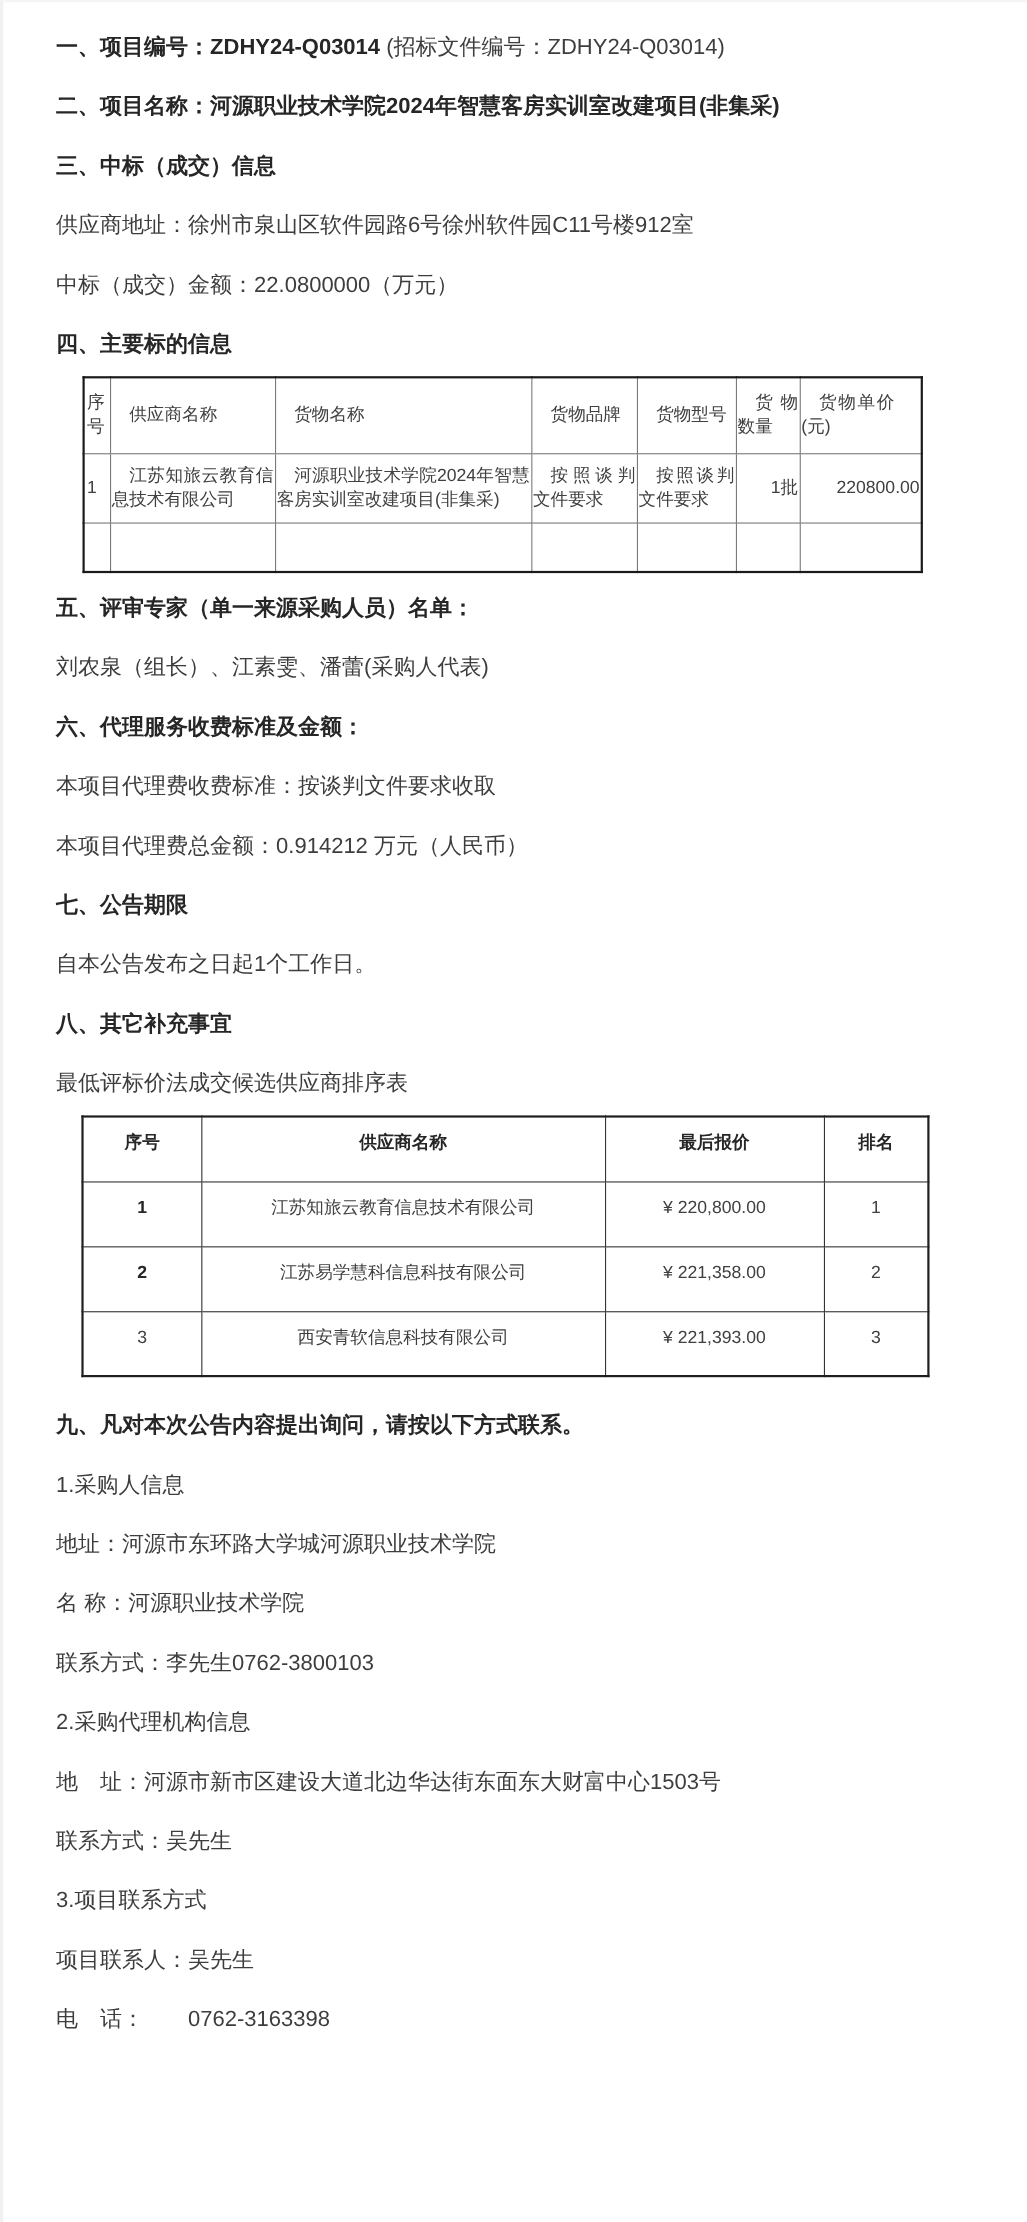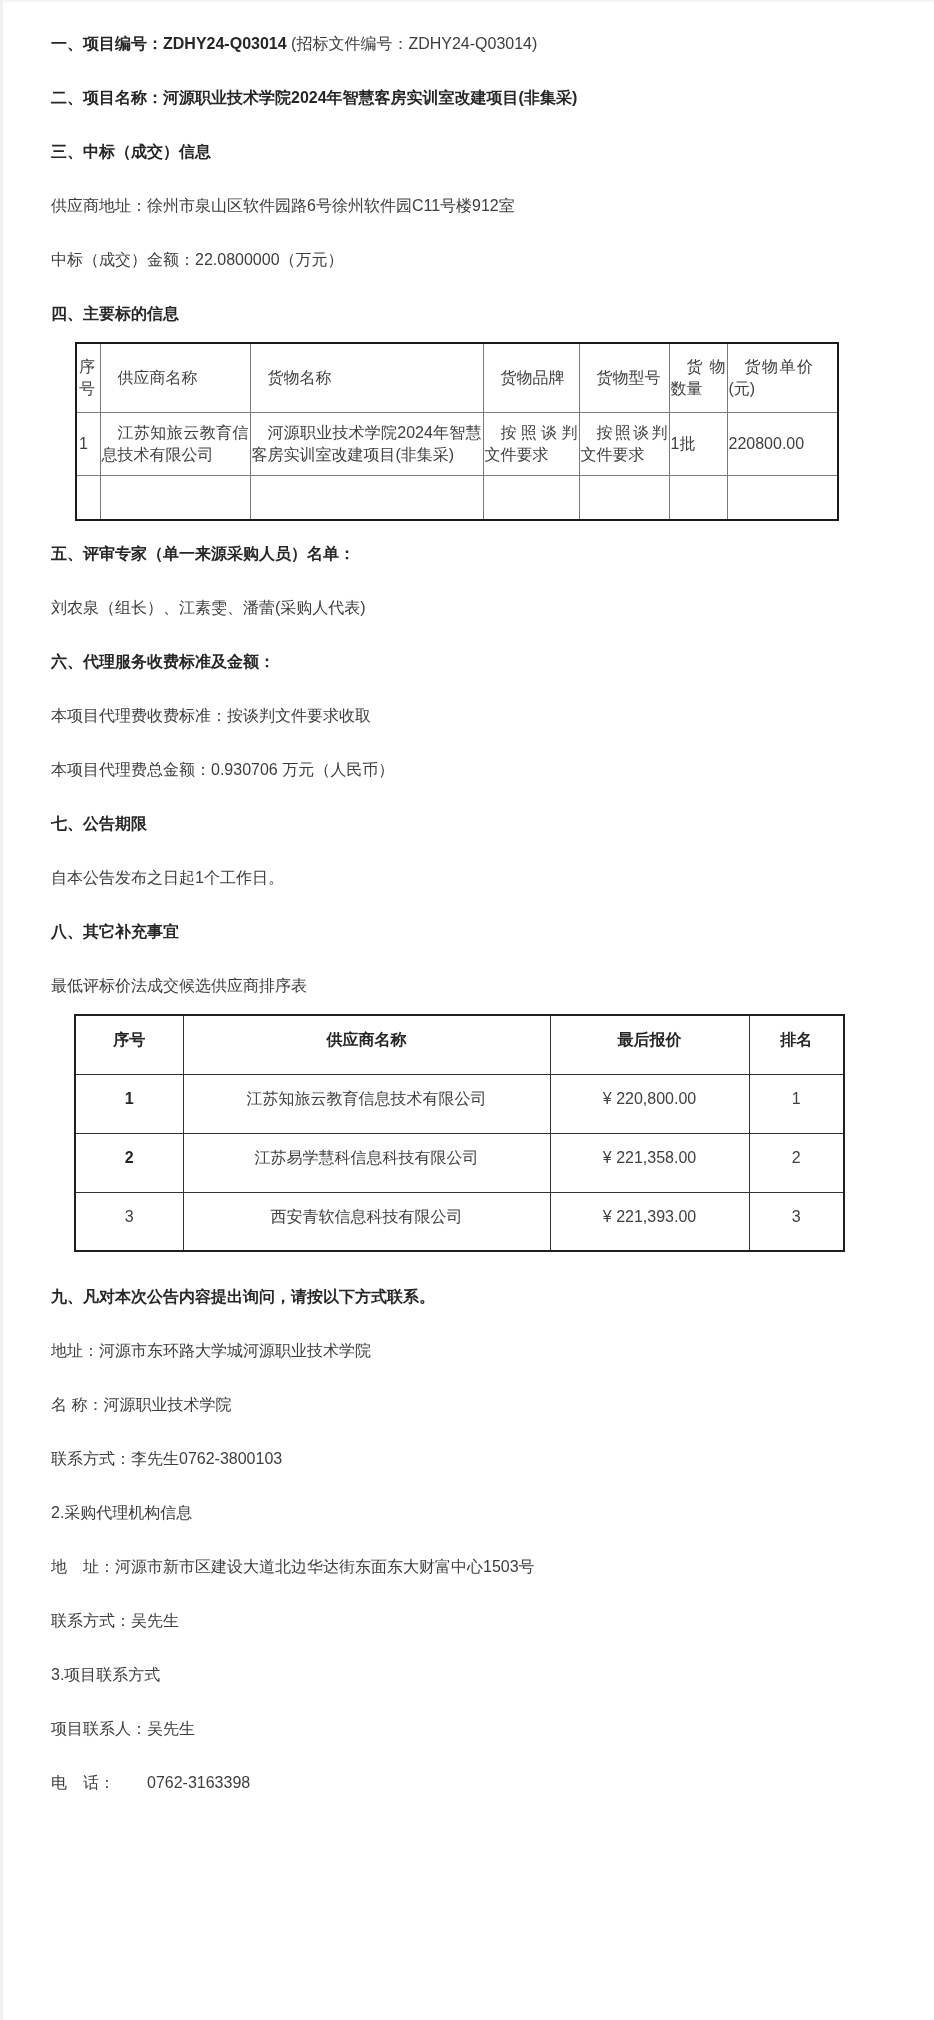--- a/index.html
+++ b/index.html
@@ -18,7 +18,7 @@
   }
   p {
     margin: 0 0 35px 0;
-    font-size: 16px;
+    font-size: 20px;
     line-height: 19px;
     color: #3d3d3d;
   }

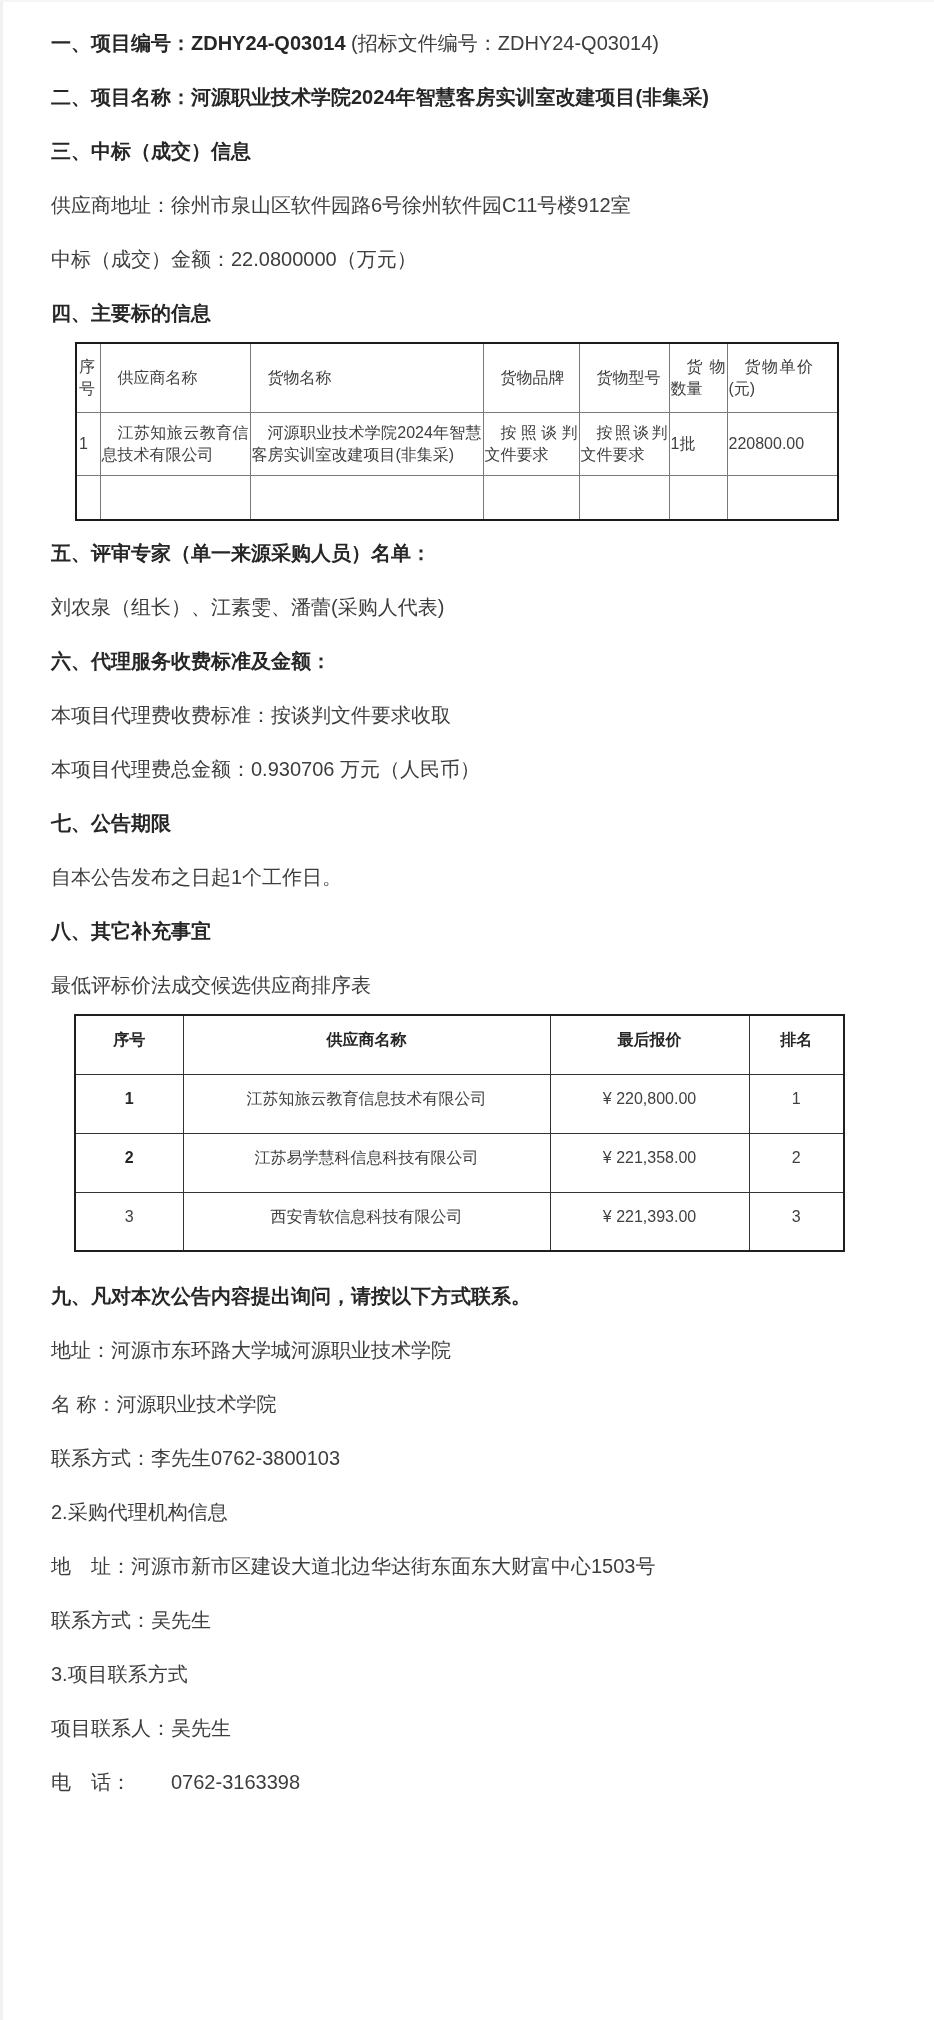--- a/index.html
+++ b/index.html
@@ -50,7 +50,7 @@
   table.t1 tr.r-data  { height: 63px; }
   table.t1 tr.r-empty { height: 45px; }
   table.t1 td.c-no { text-indent: 0; text-align: left; padding: 2px 1px 2px 2px; }
-  table.t1 td.c-center { text-indent: 0; text-align: left; }
+  table.t1 td.c-center { text-indent: 0; text-align: right; }
   table.t1 td.c-price-h { padding-right: 24px; }
 
   

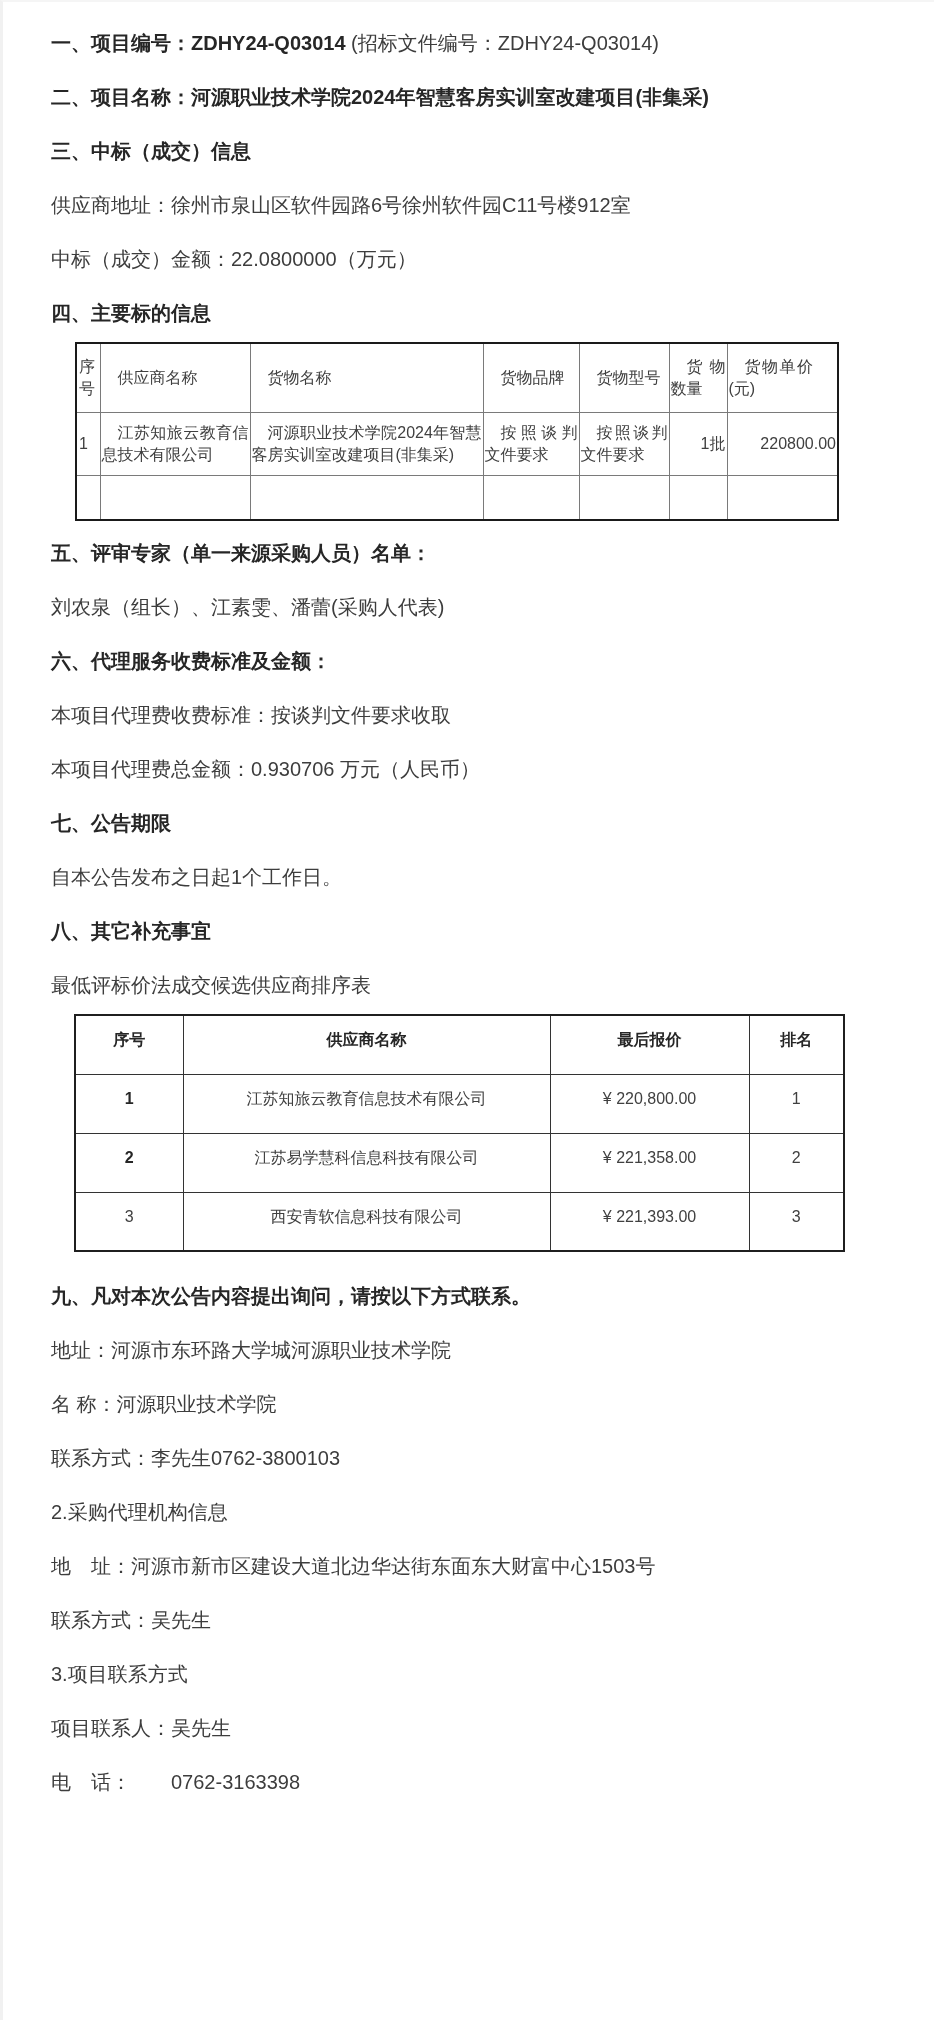--- a/index.html
+++ b/index.html
@@ -141,7 +141,7 @@
 
   <p>本项目代理费收费标准：按谈判文件要求收取</p>
 
-  <p>本项目代理费总金额：0.930706 万元（人民币）</p>
+  <p>本项目代理费总金额：0.914212 万元（人民币）</p>
 
   <p class="h">七、公告期限</p>
 

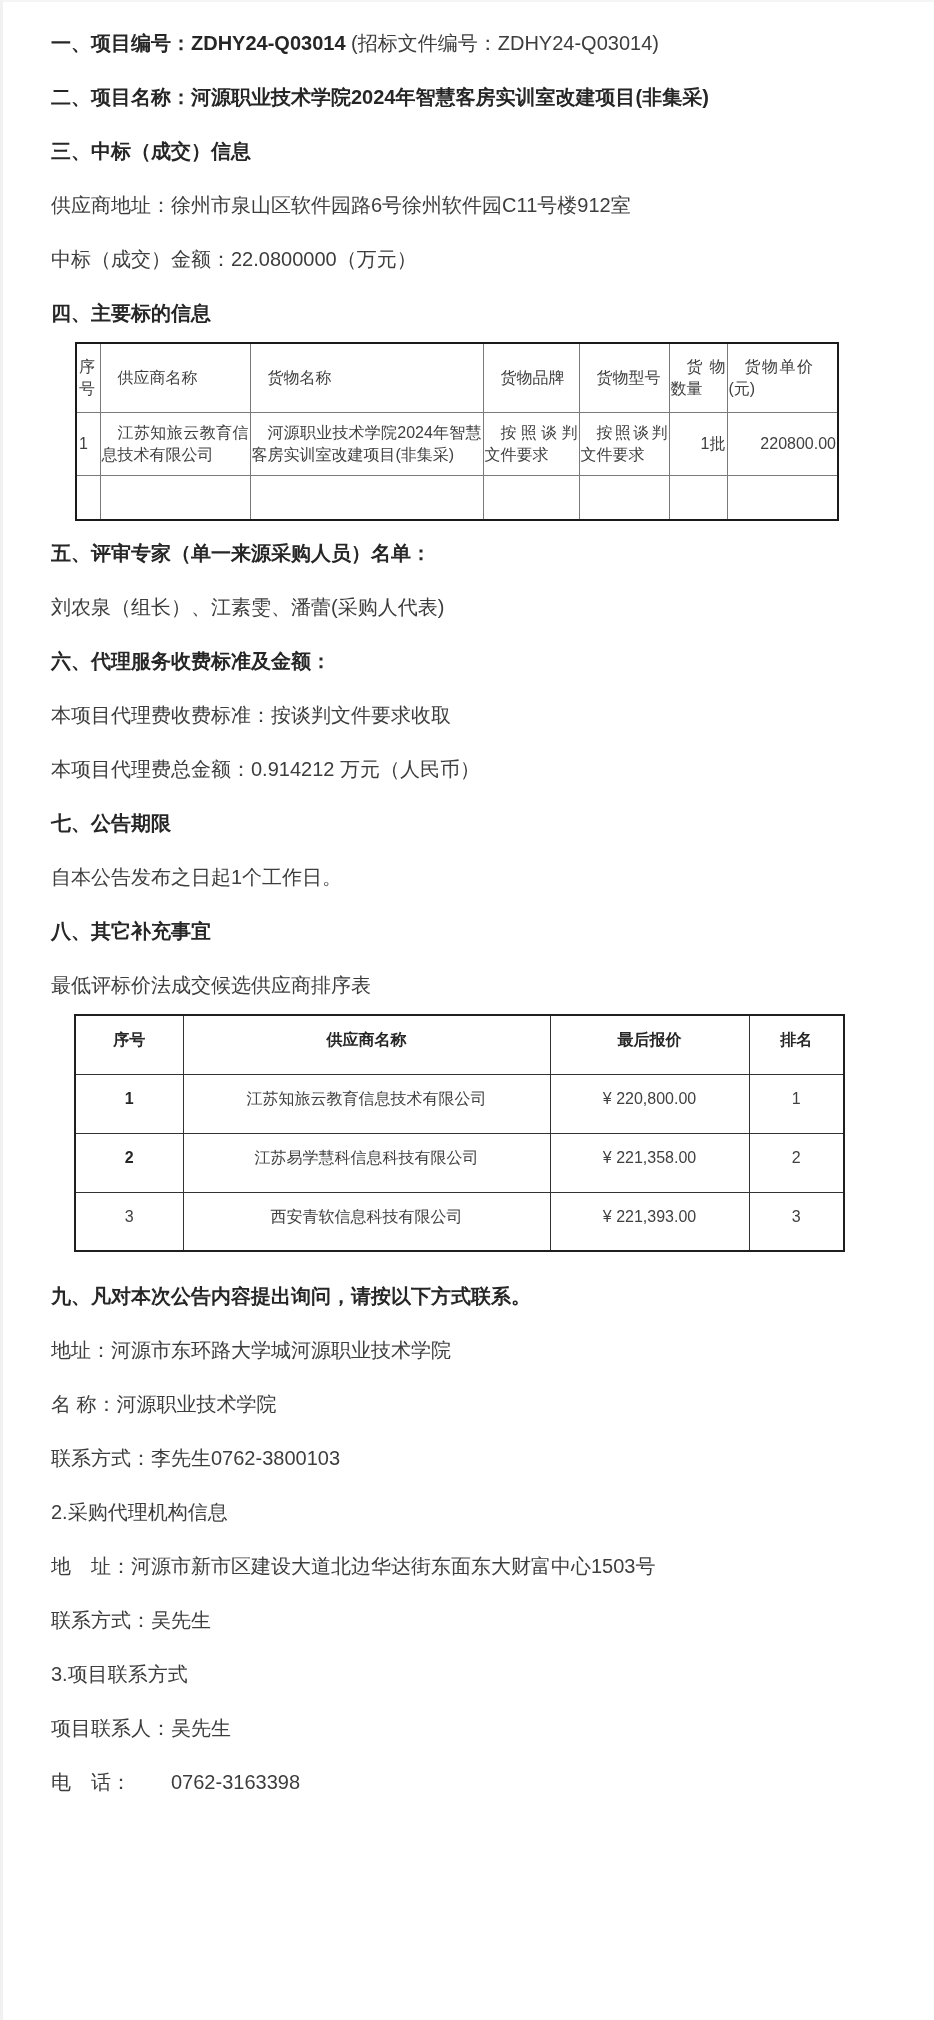--- a/index.html
+++ b/index.html
@@ -188,6 +188,7 @@
 
   <p class="h">九、凡对本次公告内容提出询问，请按以下方式联系。</p>
 
+  <p>1.采购人信息</p>
 
   <p>地址：河源市东环路大学城河源职业技术学院</p>
 

